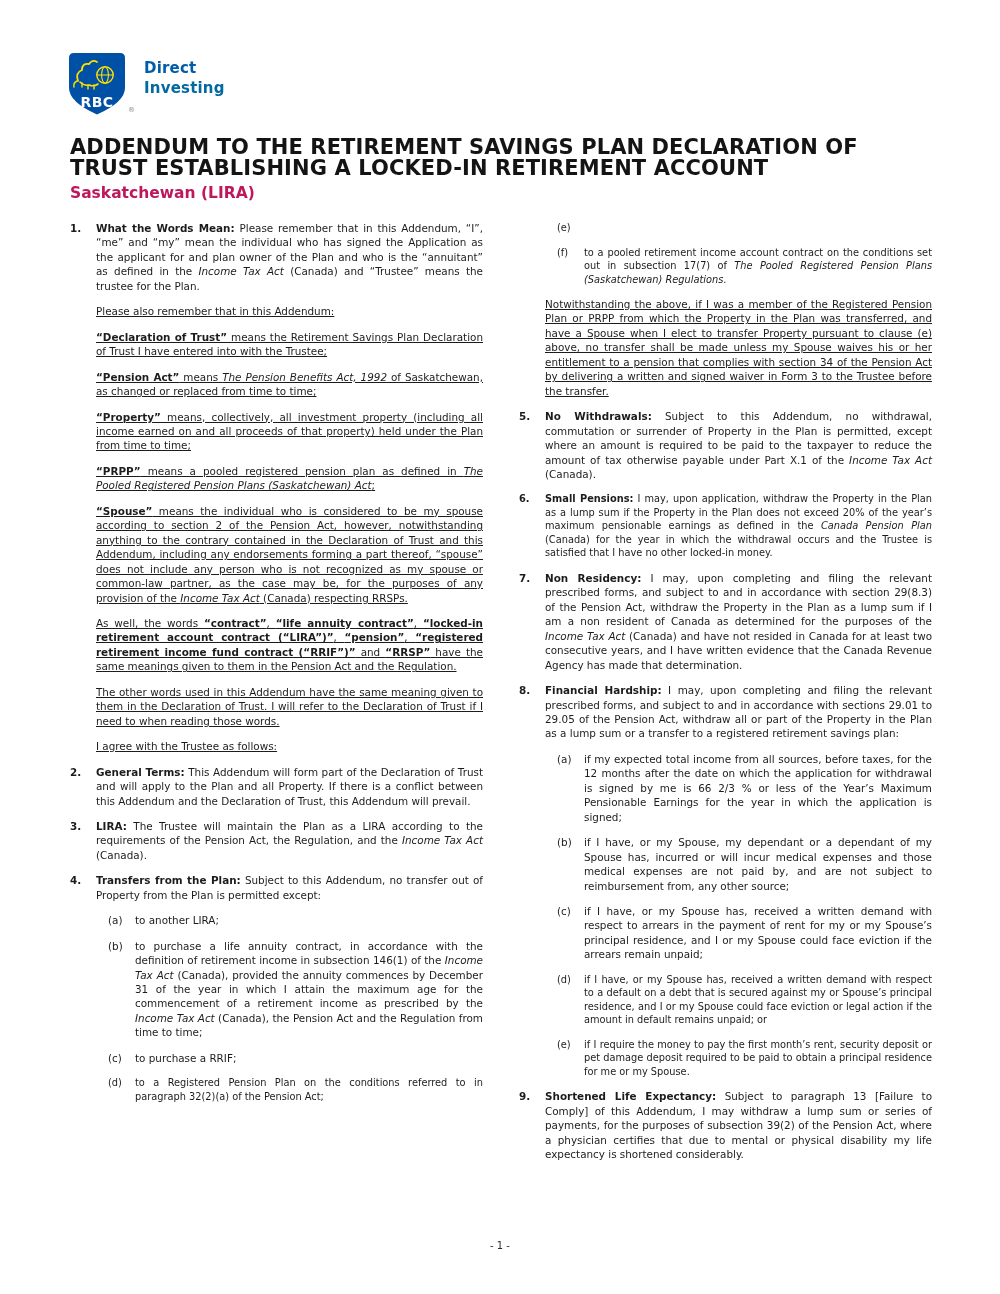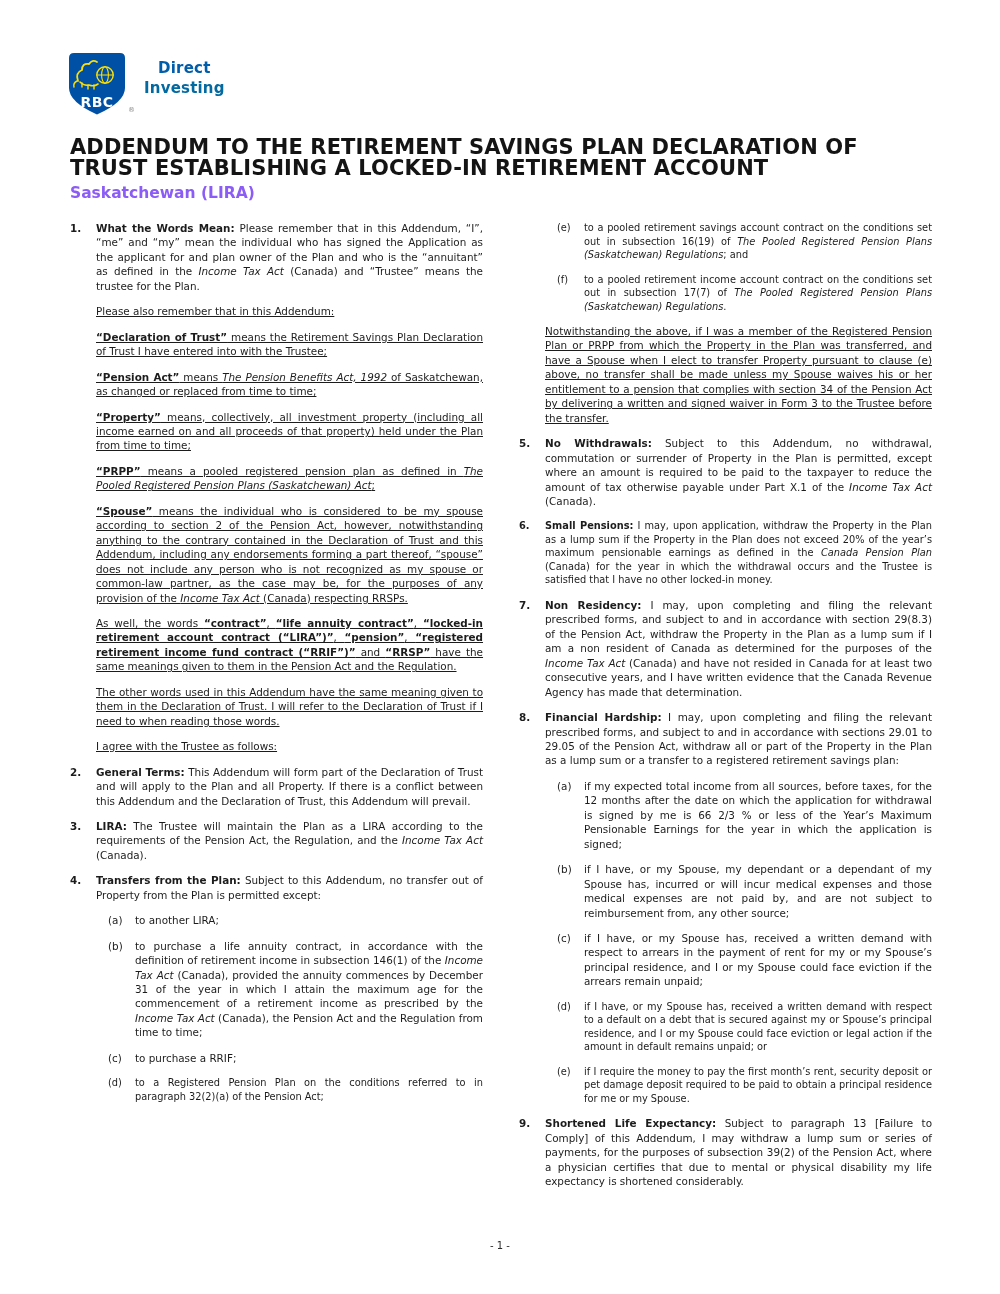--- a/index.html
+++ b/index.html
@@ -14,7 +14,7 @@
   
   .logo { position:absolute; left:68px; top:52px; display:flex; align-items:flex-start; }
   .shield-wrap { position:relative; width:60px; height:64px; }
-  .brand { margin-left:16px; margin-top:6px; font-weight:700; font-size:15px; line-height:20px; letter-spacing:0.2px;text-align:center; }
+  .brand { margin-left:16px; margin-top:6px; font-weight:700; font-size:15px; line-height:20px; letter-spacing:0.2px; }
   .reg-mark { position:absolute; right:-7px; bottom:2px; font-size:7px; color:#8a8a8a; }
   
   .doc-title {

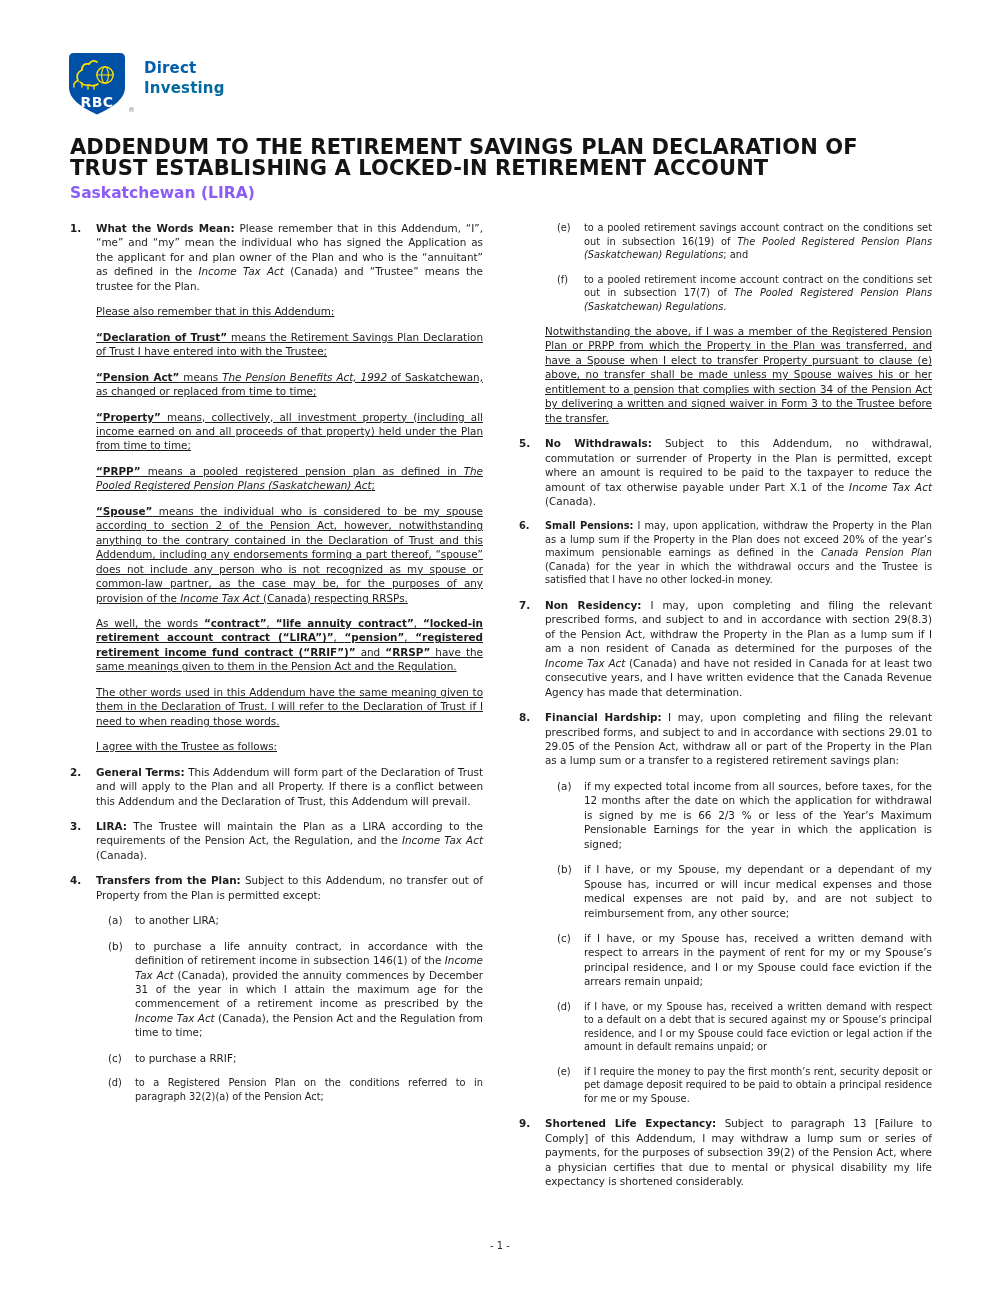--- a/index.html
+++ b/index.html
@@ -24,7 +24,7 @@
   }
   .doc-subtitle {
     position:absolute; left:70px; top:184px; width:872px;
-    font-size:15.5px; font-weight:700; color:#8b5cf6; margin:0;
+    font-size:15.5px; font-weight:700; color:#be185d; margin:0;
   }
   
   .cols {

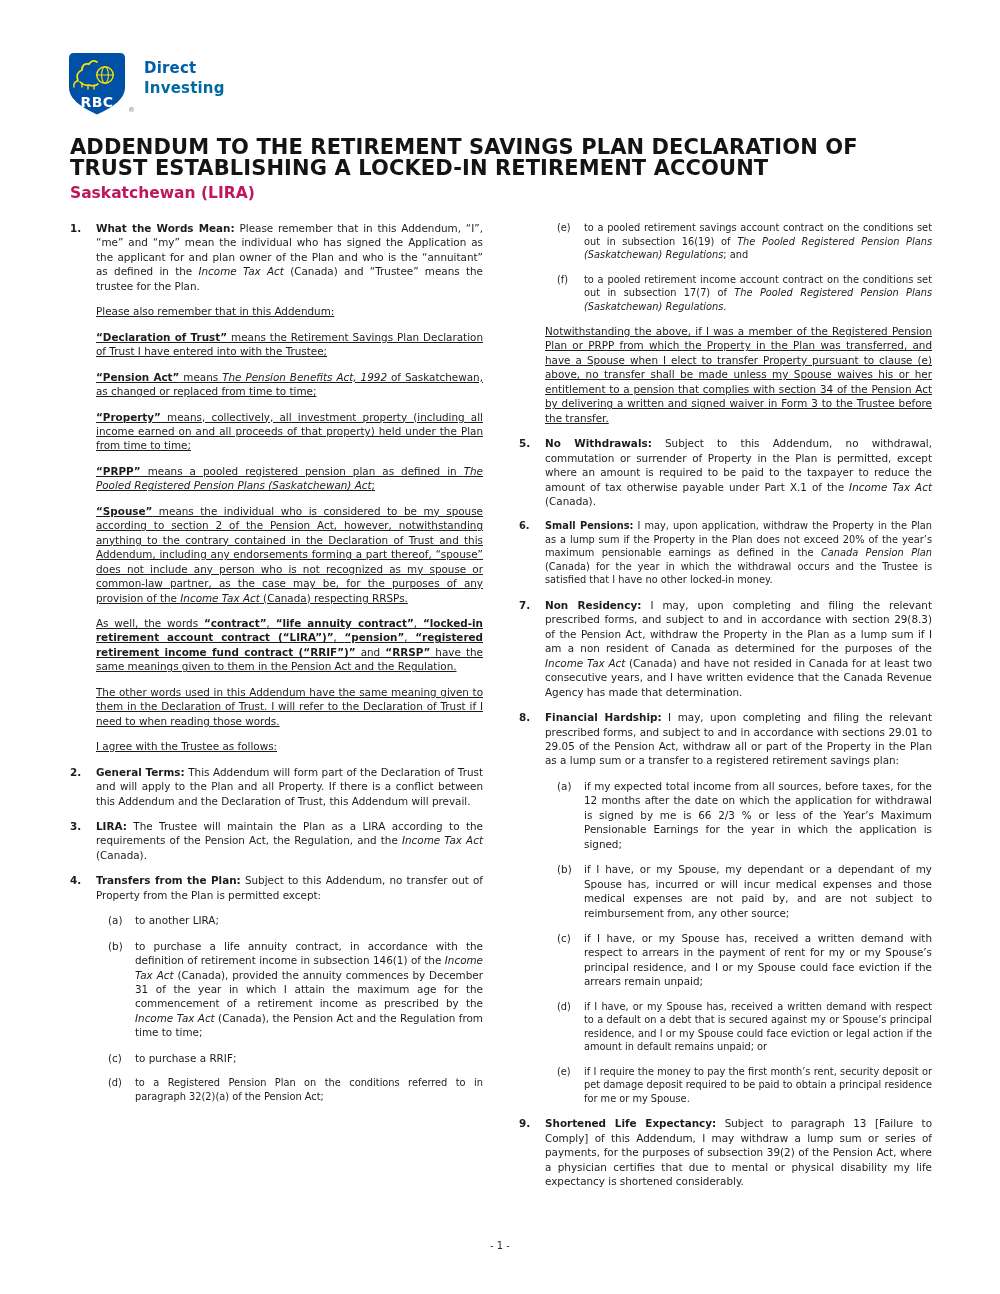--- a/index.html
+++ b/index.html
@@ -145,7 +145,6 @@
     <div class="col" id="col-right">
         <div class="block sub small">
           <span class="marker">(e)</span>
-          <div class="btext"><span>to a pooled retirement savings account contract on the conditions set out in subsection 16(19) of </span><em>The Pooled Registered Pension Plans (Saskatchewan) Regulations</em><span>; and</span></div>
         </div>
         <div class="block sub small">
           <span class="marker">(f)</span>

